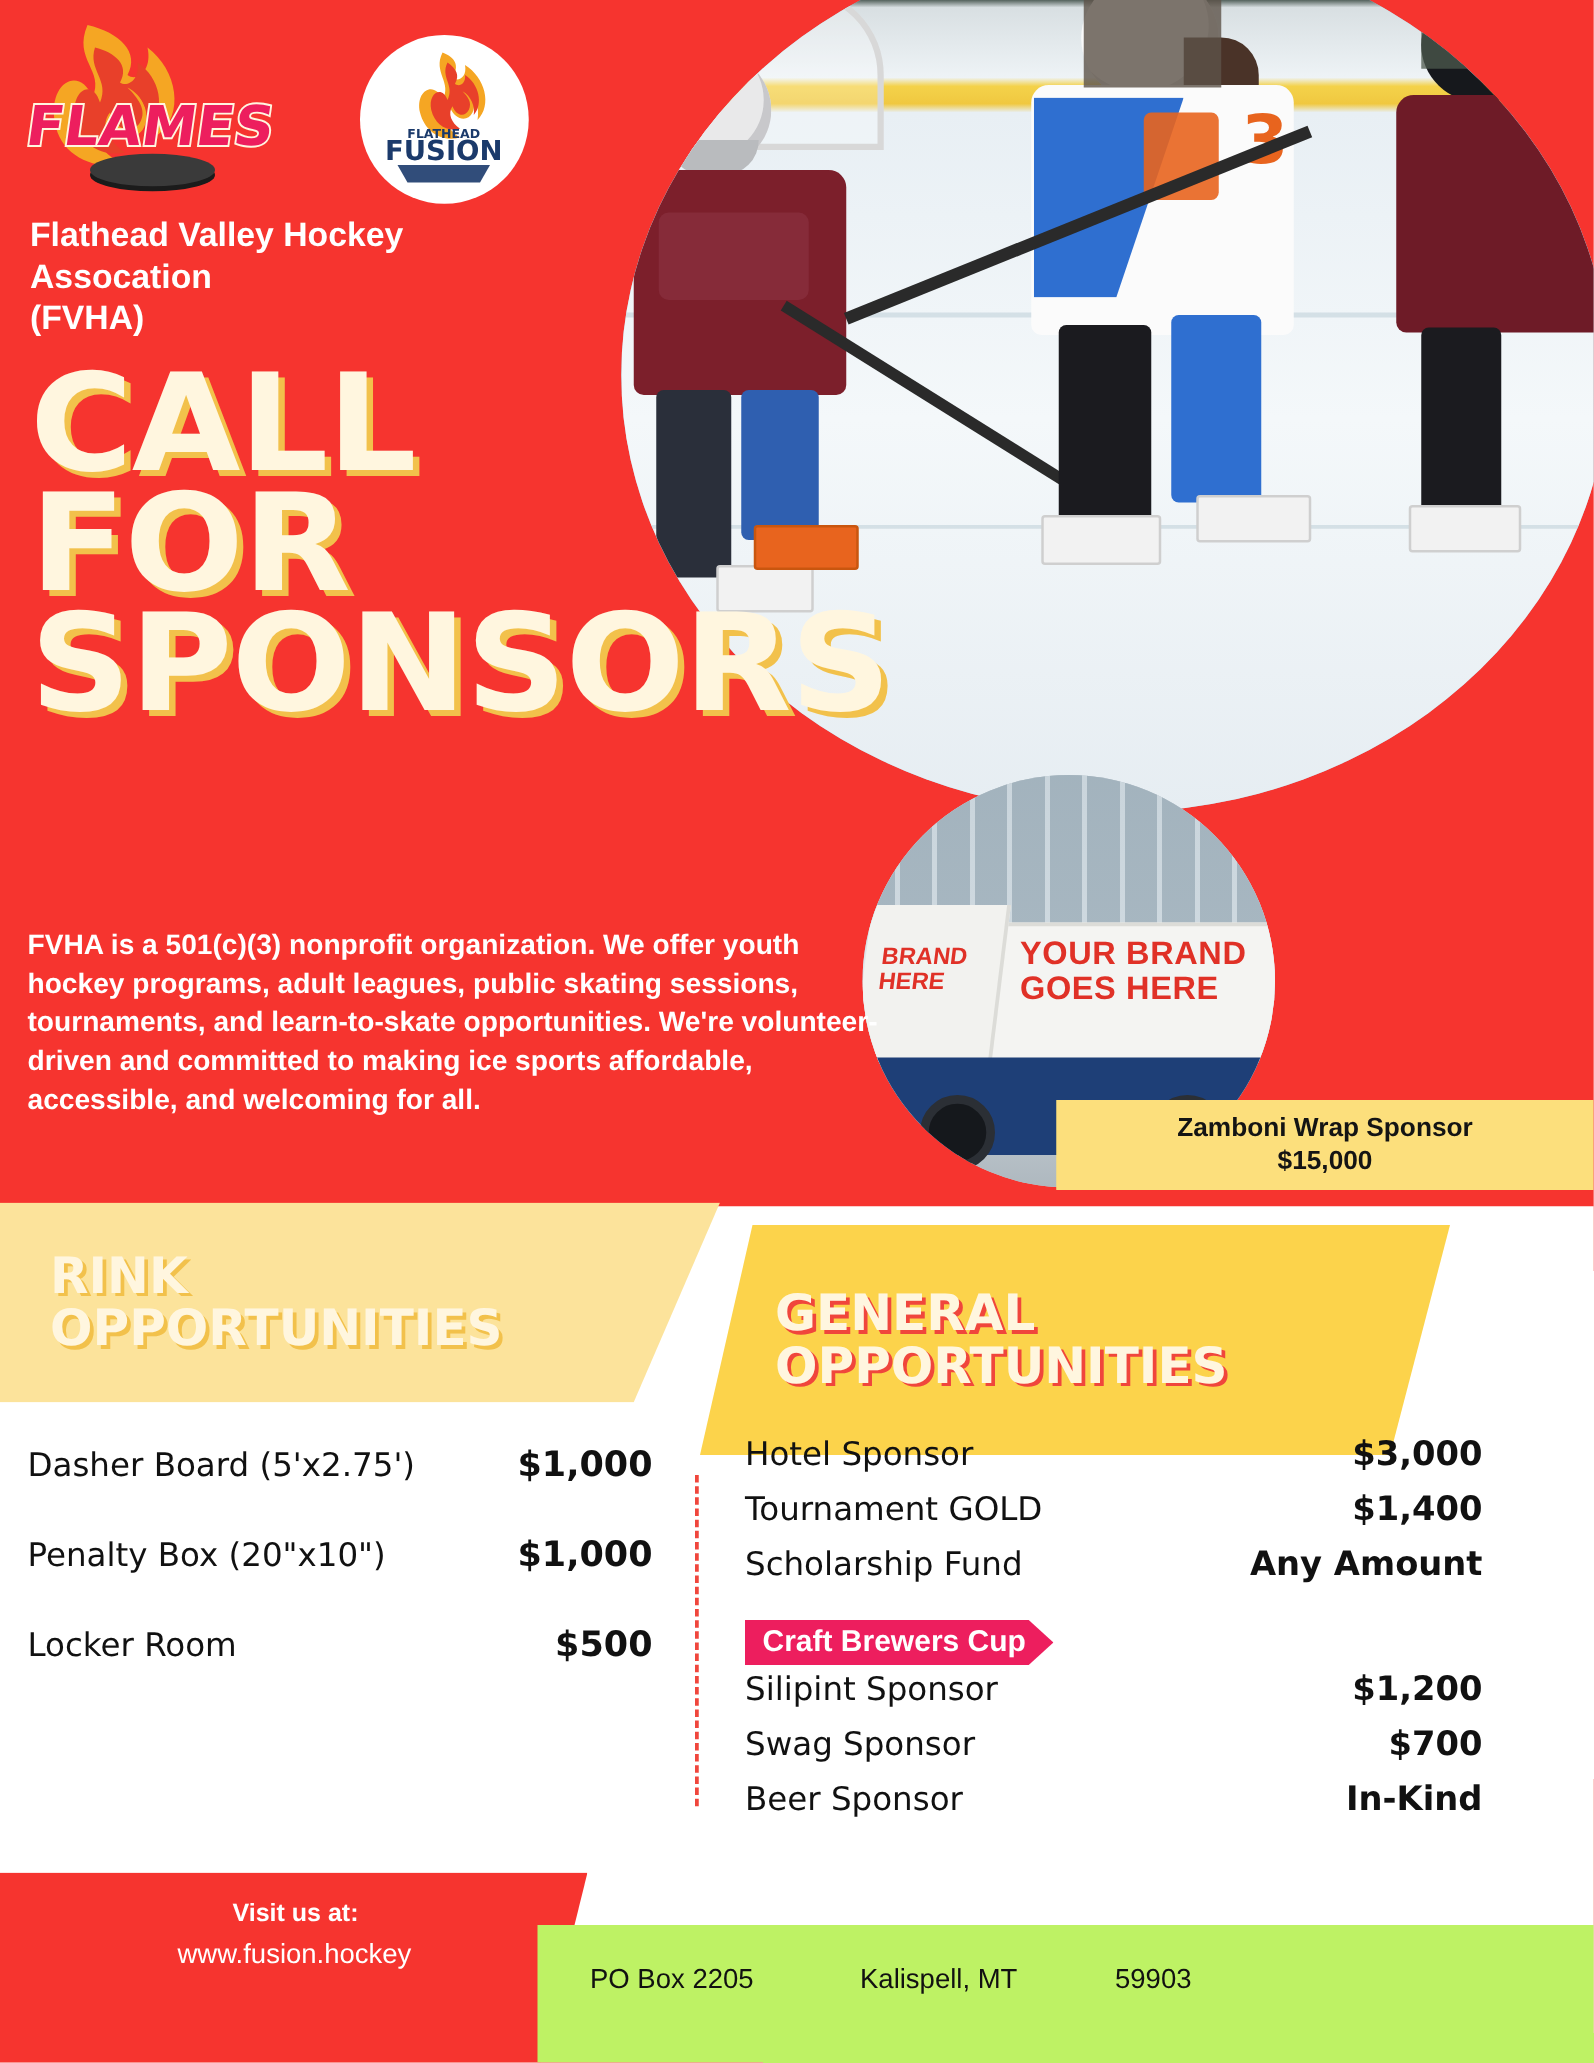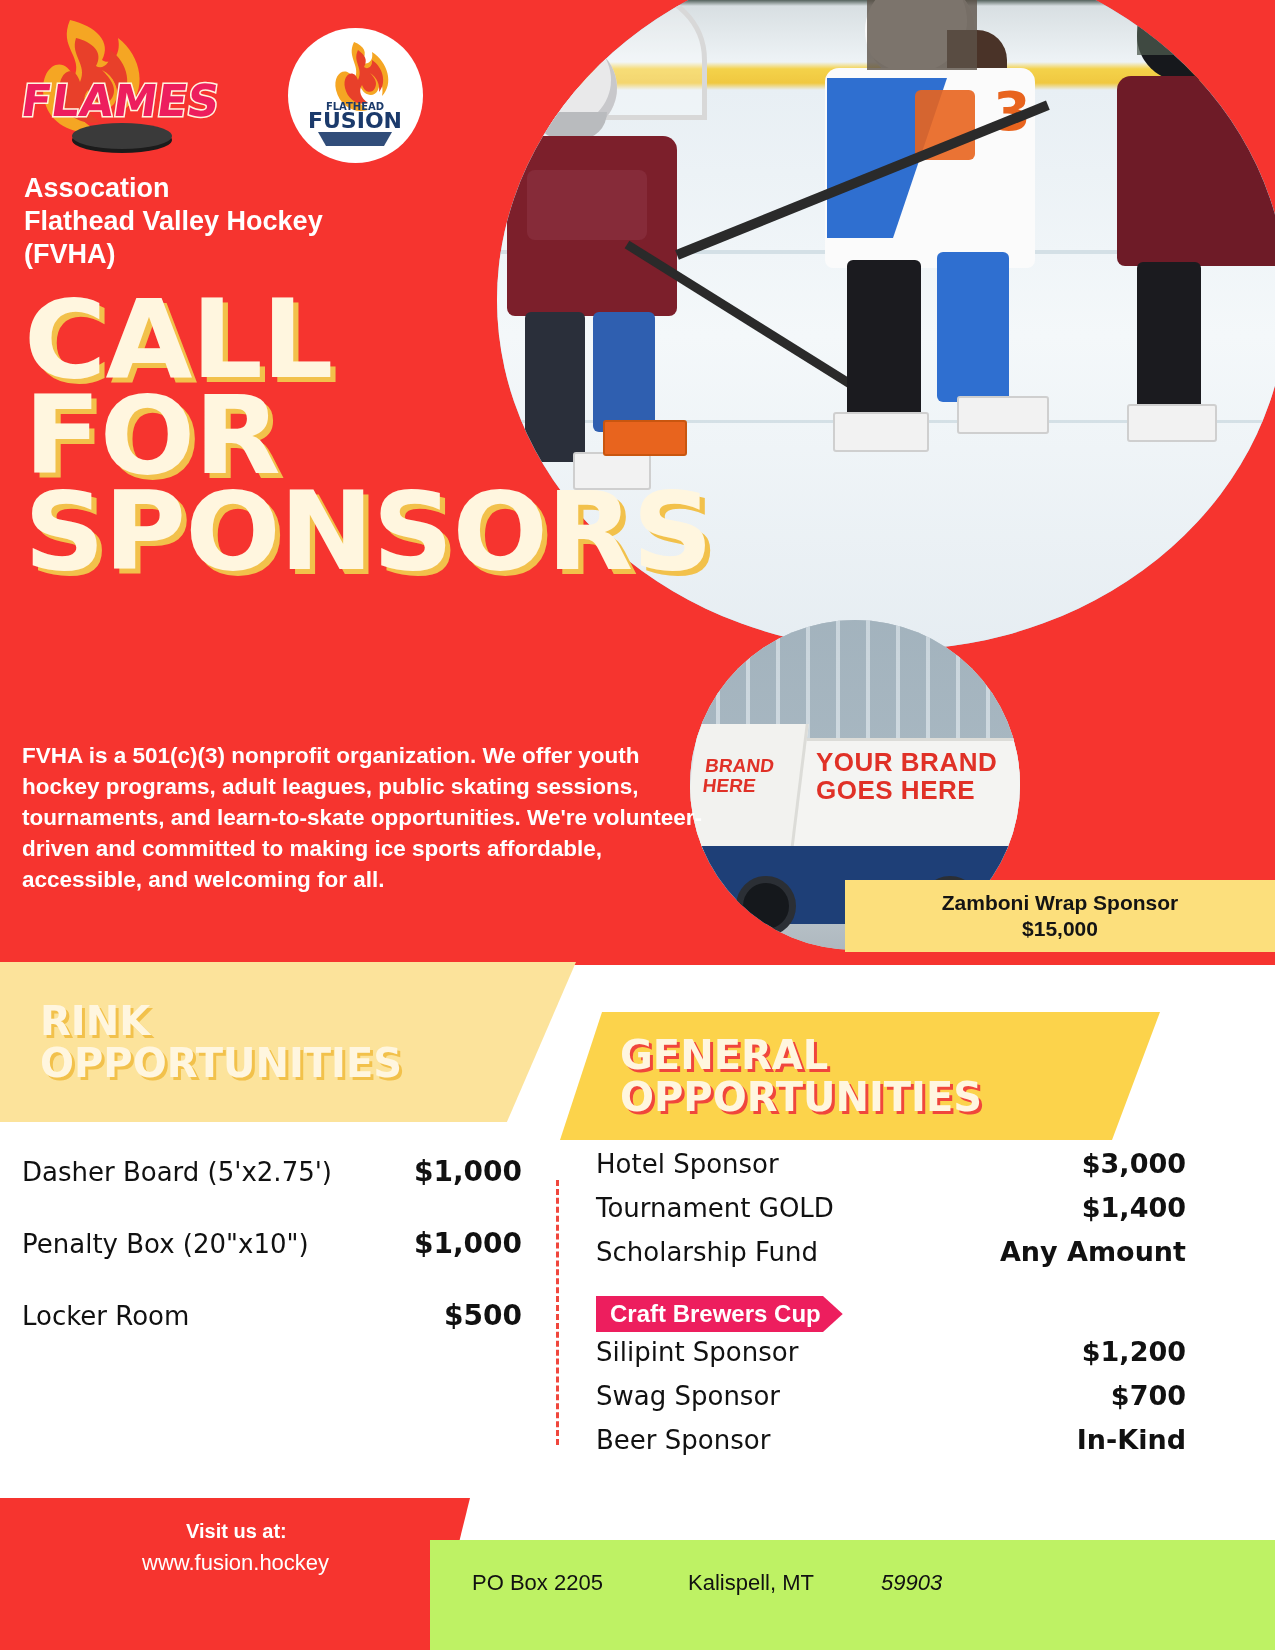--- a/index.html
+++ b/index.html
@@ -323,8 +323,8 @@
   </div>
 
   <div id="org-name">
+    <div>Flathead Valley Hockey</div>
     <div>Assocation</div>
-    <div>Flathead Valley Hockey</div>
     <div>(FVHA)</div>
   </div>
 

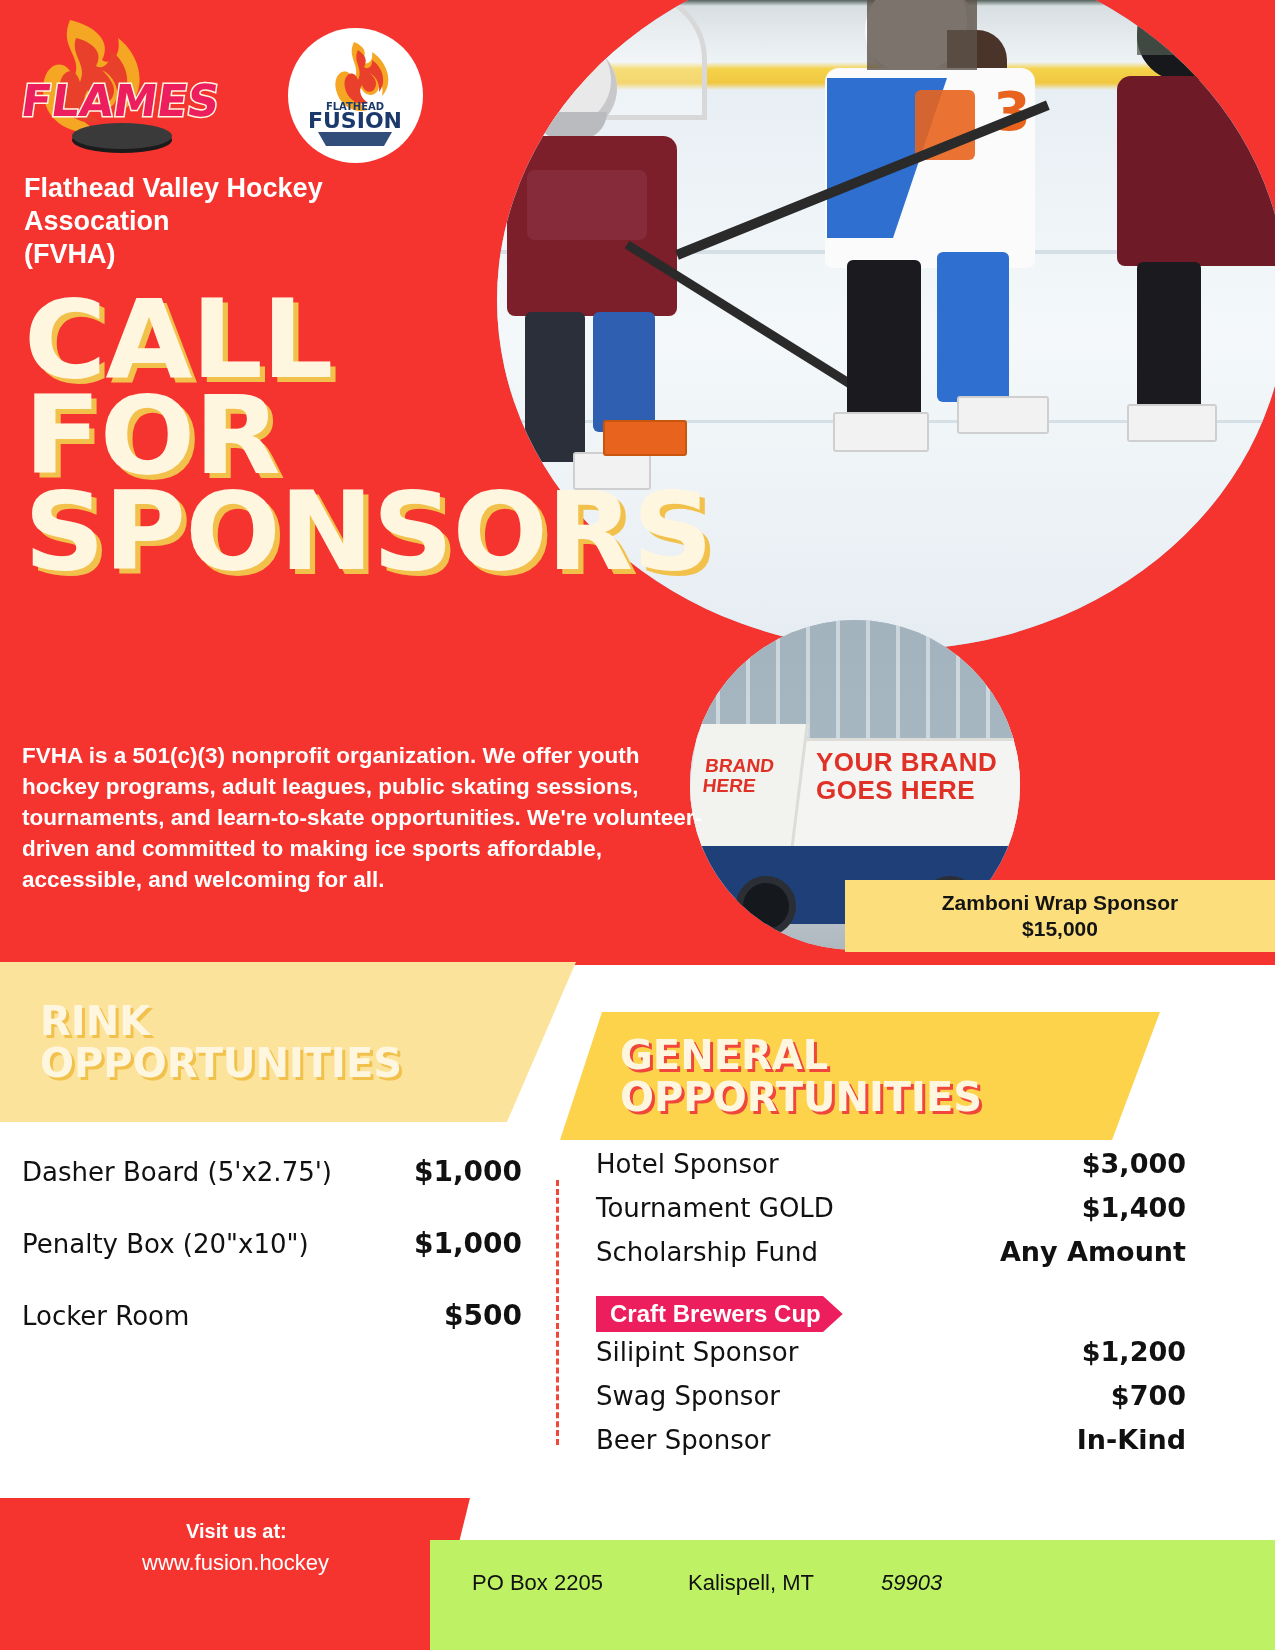--- a/index.html
+++ b/index.html
@@ -155,10 +155,10 @@
     letter-spacing:0px;
   }
   #general-banner {
-    position:absolute; left:560px; top:980px; width:600px; height:128px;
+    position:absolute; left:560px; top:980px; width:600px; height:184px;
     background:#FCD34B;
     clip-path: polygon(7% 0, 100% 0, 92% 100%, 0 100%);
-    display:flex; align-items:center;margin-top:32px;
+    display:flex; align-items:center;
   }
   #general-banner .banner-text {
     padding-left:60px;

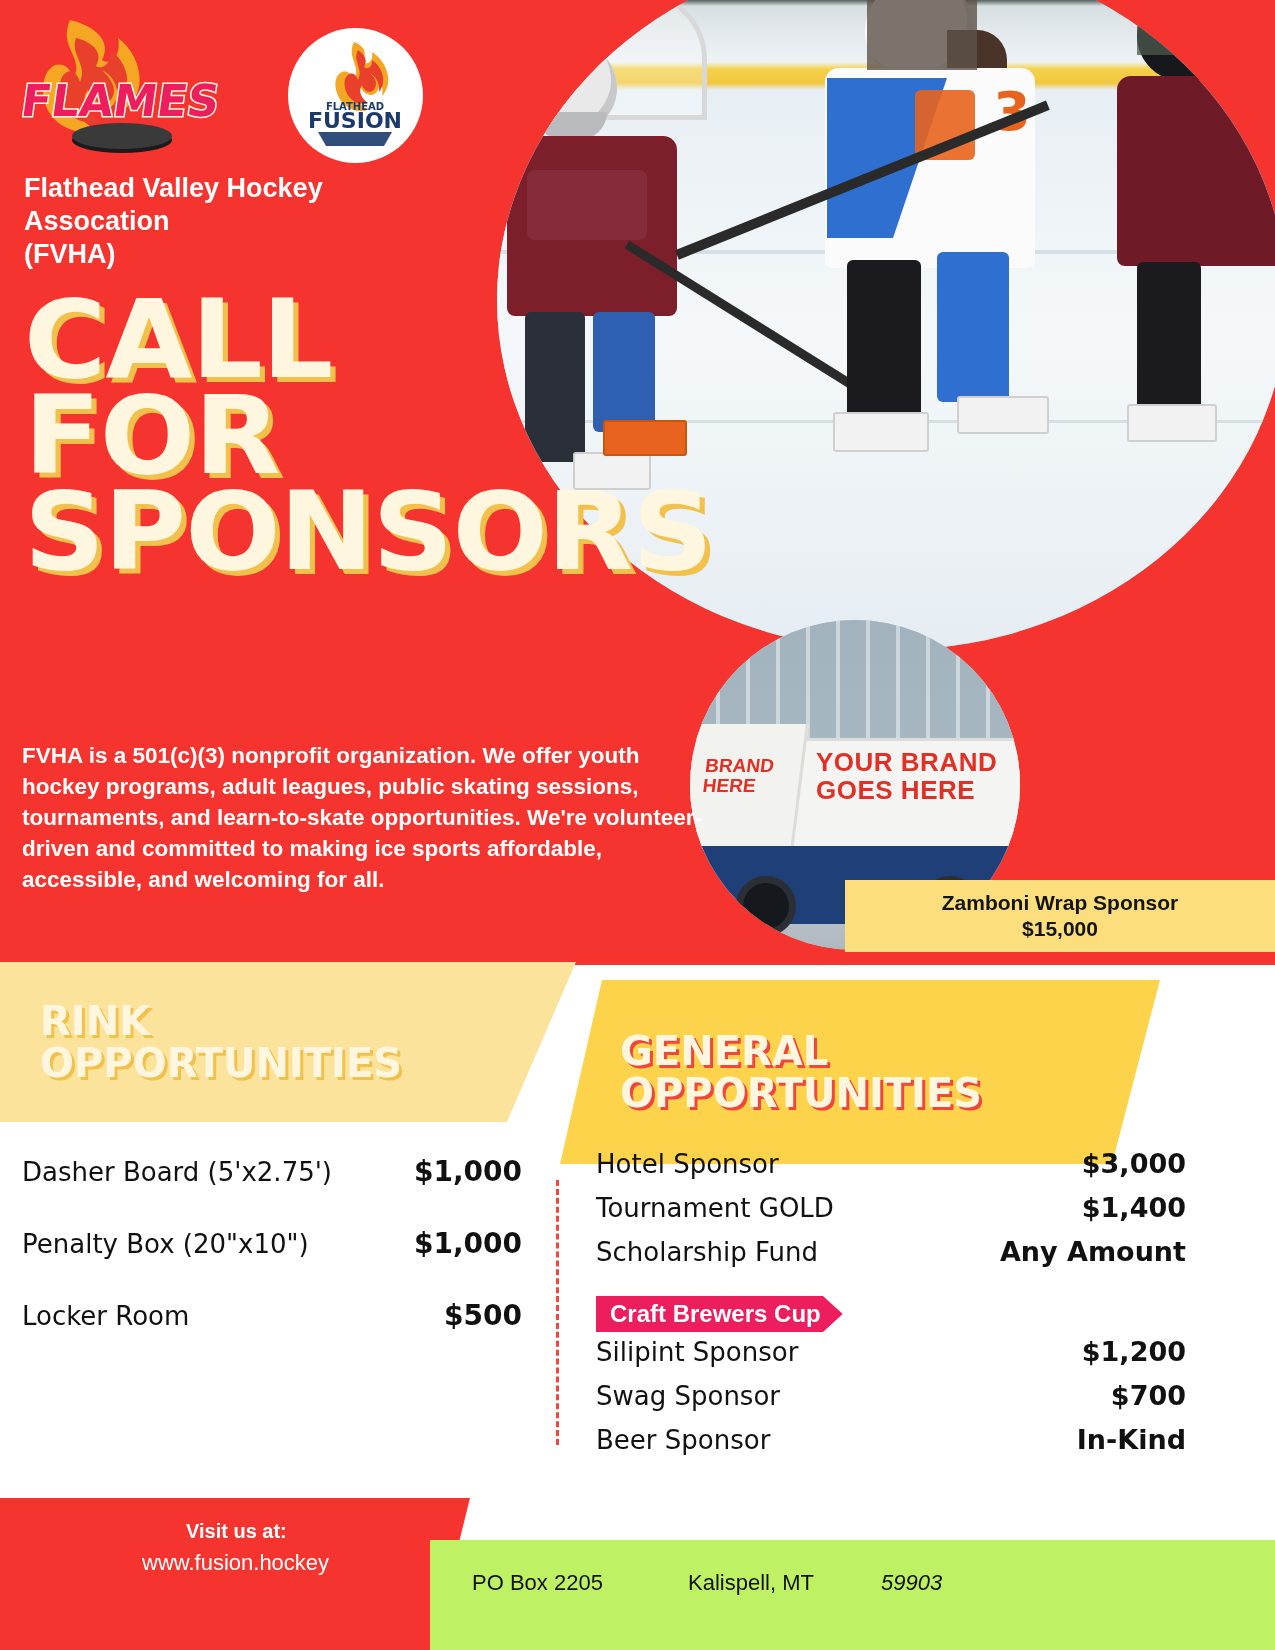--- a/index.html
+++ b/index.html
@@ -238,7 +238,7 @@
   }
   #addr-box { left:42px; }
   #addr-city { left:258px; }
-  #addr-zip { left:451px;font-style:italic; }
+  #addr-zip { left:462px; }
 </style>
 </head>
 <body>

